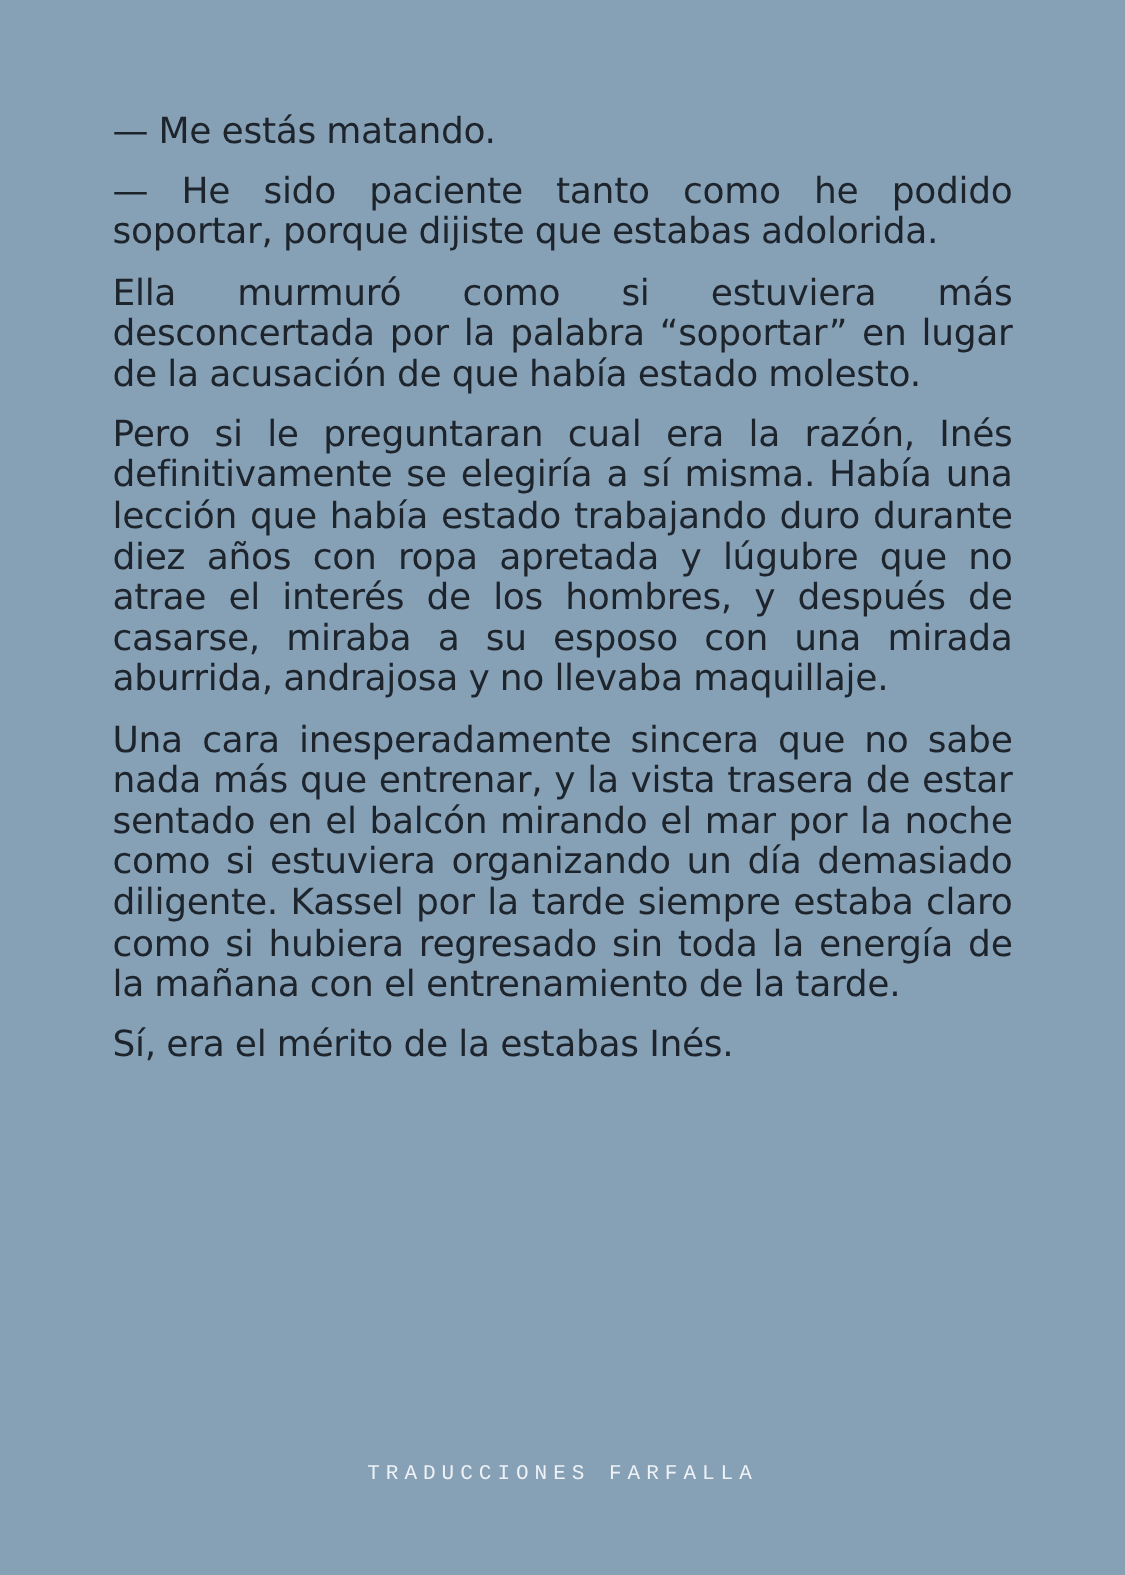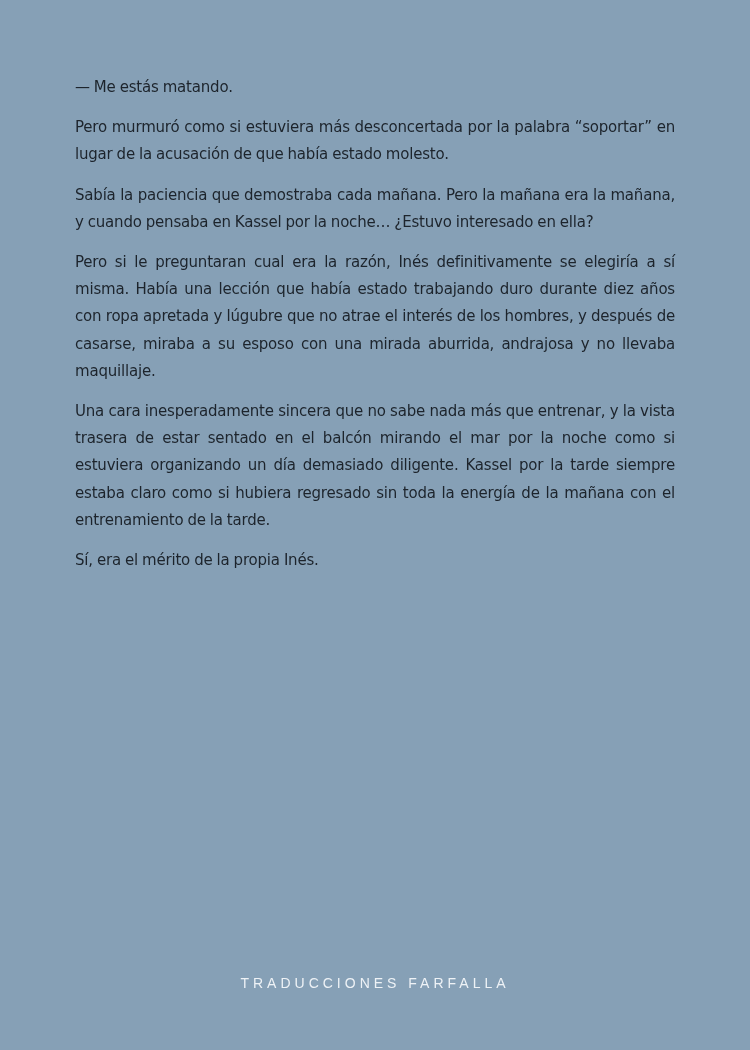--- a/index.html
+++ b/index.html
@@ -15,7 +15,7 @@
   }
   .para {
     margin: 0 0 13px 0;
-    font-size: 15px;
+    font-size: 24px;
     line-height: 27.2px;
     text-align: justify;
     letter-spacing: -0.2px;

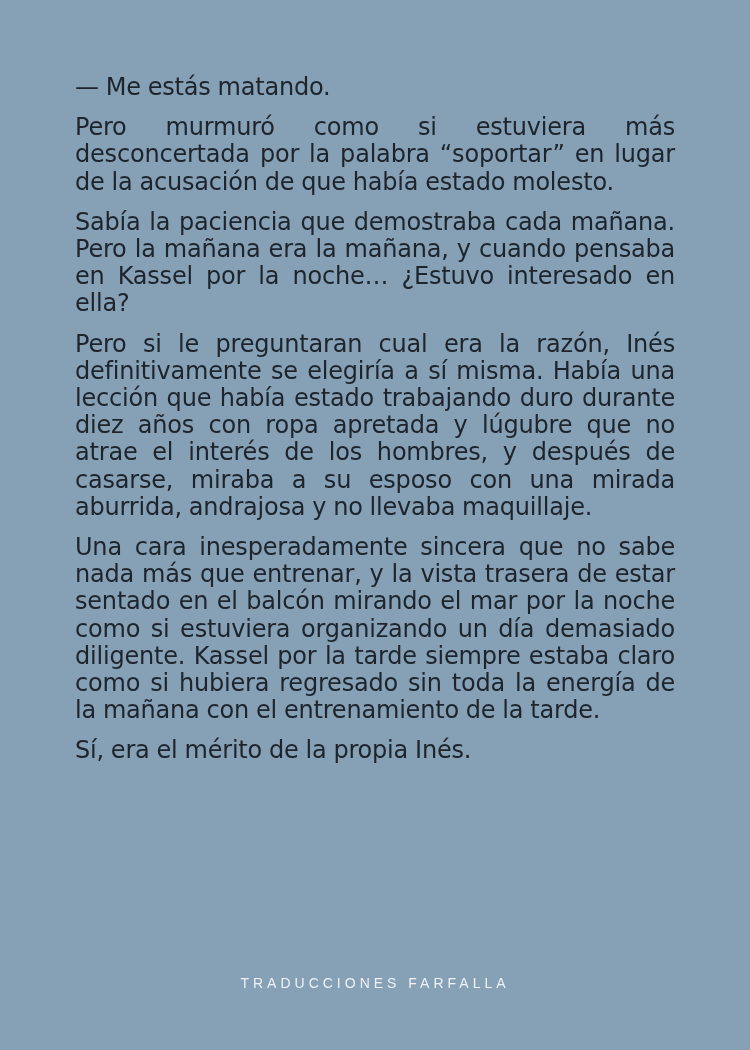--- a/index.html
+++ b/index.html
@@ -34,6 +34,7 @@
 
 <div class="page">
   <p class="para">— Me estás matando.</p>
+  <p class="para">— He sido paciente tanto como he podido soportar, porque dijiste que estabas adolorida.</p>
   <p class="para">Pero murmuró como si estuviera más desconcertada por la palabra “soportar” en lugar de la acusación de que había estado molesto.</p>
   <p class="para">Sabía la paciencia que demostraba cada mañana. Pero la mañana era la mañana, y cuando pensaba en Kassel por la noche… ¿Estuvo interesado en ella?</p>
   <p class="para">Pero si le preguntaran cual era la razón, Inés definitivamente se elegiría a sí misma. Había una lección que había estado trabajando duro durante diez años con ropa apretada y lúgubre que no atrae el interés de los hombres, y después de casarse, miraba a su esposo con una mirada aburrida, andrajosa y no llevaba maquillaje.</p>

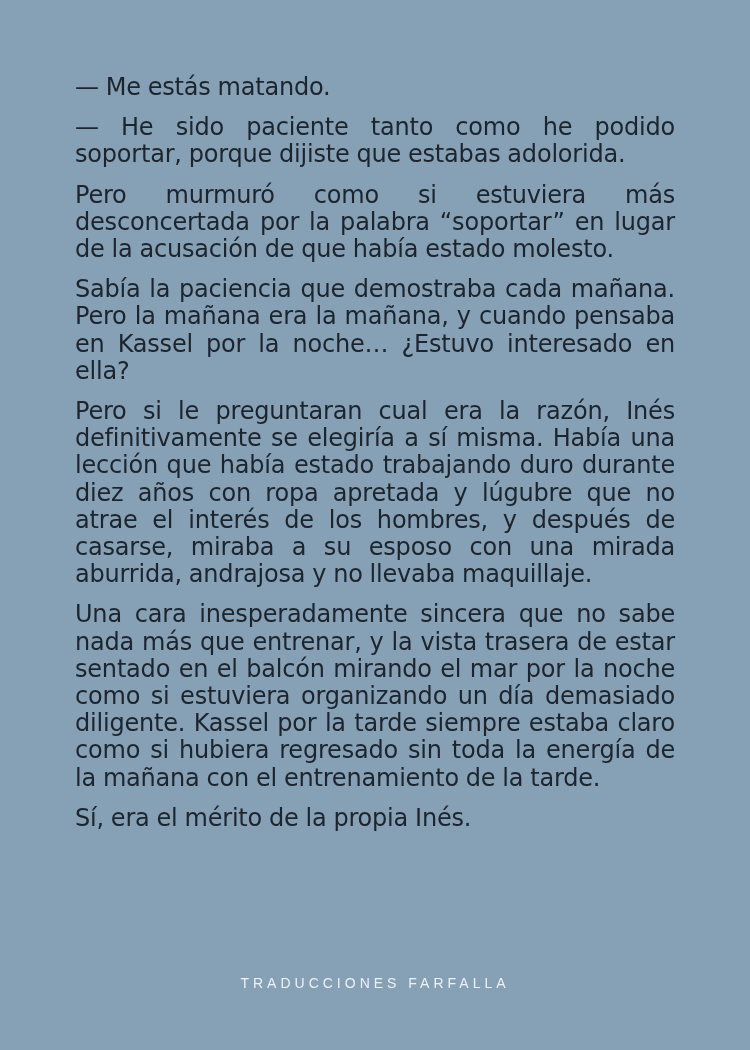--- a/index.html
+++ b/index.html
@@ -35,7 +35,7 @@
 <div class="page">
   <p class="para">— Me estás matando.</p>
   <p class="para">— He sido paciente tanto como he podido soportar, porque dijiste que estabas adolorida.</p>
-  <p class="para">Pero murmuró como si estuviera más desconcertada por la palabra “soportar” en lugar de la acusación de que había estado molesto.</p>
+  <p class="para">Ella murmuró como si estuviera más desconcertada por la palabra “soportar” en lugar de la acusación de que había estado molesto.</p>
   <p class="para">Sabía la paciencia que demostraba cada mañana. Pero la mañana era la mañana, y cuando pensaba en Kassel por la noche… ¿Estuvo interesado en ella?</p>
   <p class="para">Pero si le preguntaran cual era la razón, Inés definitivamente se elegiría a sí misma. Había una lección que había estado trabajando duro durante diez años con ropa apretada y lúgubre que no atrae el interés de los hombres, y después de casarse, miraba a su esposo con una mirada aburrida, andrajosa y no llevaba maquillaje.</p>
   <p class="para">Una cara inesperadamente sincera que no sabe nada más que entrenar, y la vista trasera de estar sentado en el balcón mirando el mar por la noche como si estuviera organizando un día demasiado diligente. Kassel por la tarde siempre estaba claro como si hubiera regresado sin toda la energía de la mañana con el entrenamiento de la tarde.</p>

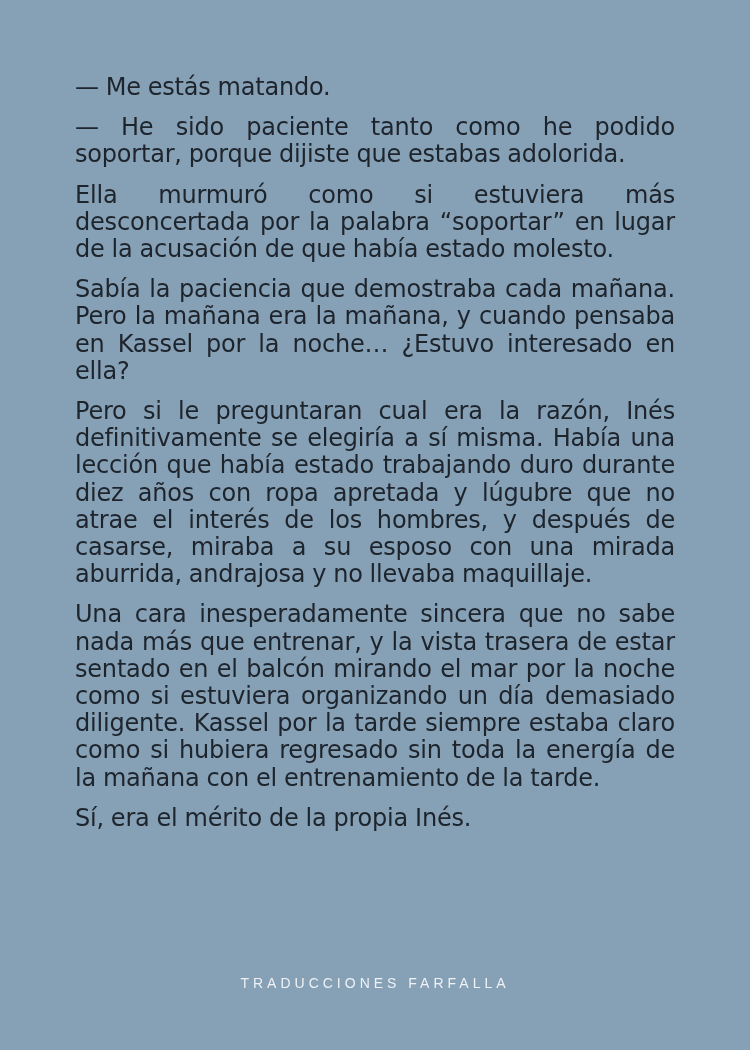--- a/index.html
+++ b/index.html
@@ -36,7 +36,6 @@
   <p class="para">— Me estás matando.</p>
   <p class="para">— He sido paciente tanto como he podido soportar, porque dijiste que estabas adolorida.</p>
   <p class="para">Ella murmuró como si estuviera más desconcertada por la palabra “soportar” en lugar de la acusación de que había estado molesto.</p>
-  <p class="para">Sabía la paciencia que demostraba cada mañana. Pero la mañana era la mañana, y cuando pensaba en Kassel por la noche… ¿Estuvo interesado en ella?</p>
   <p class="para">Pero si le preguntaran cual era la razón, Inés definitivamente se elegiría a sí misma. Había una lección que había estado trabajando duro durante diez años con ropa apretada y lúgubre que no atrae el interés de los hombres, y después de casarse, miraba a su esposo con una mirada aburrida, andrajosa y no llevaba maquillaje.</p>
   <p class="para">Una cara inesperadamente sincera que no sabe nada más que entrenar, y la vista trasera de estar sentado en el balcón mirando el mar por la noche como si estuviera organizando un día demasiado diligente. Kassel por la tarde siempre estaba claro como si hubiera regresado sin toda la energía de la mañana con el entrenamiento de la tarde.</p>
   <p class="para">Sí, era el mérito de la propia Inés.</p>

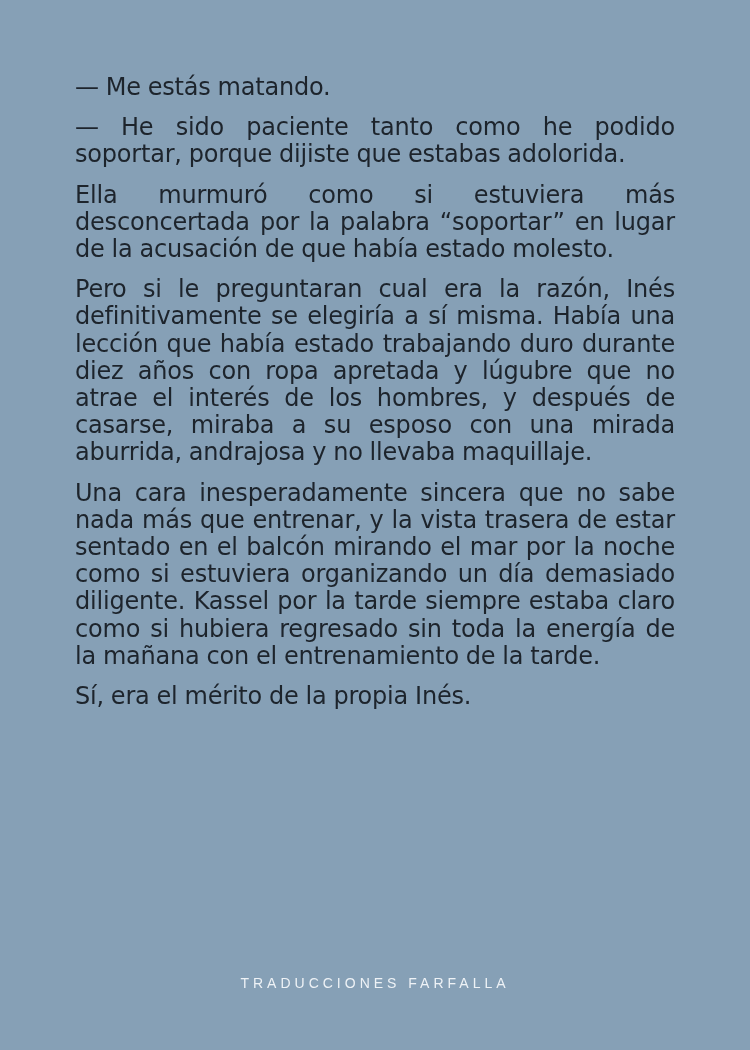--- a/index.html
+++ b/index.html
@@ -38,7 +38,7 @@
   <p class="para">Ella murmuró como si estuviera más desconcertada por la palabra “soportar” en lugar de la acusación de que había estado molesto.</p>
   <p class="para">Pero si le preguntaran cual era la razón, Inés definitivamente se elegiría a sí misma. Había una lección que había estado trabajando duro durante diez años con ropa apretada y lúgubre que no atrae el interés de los hombres, y después de casarse, miraba a su esposo con una mirada aburrida, andrajosa y no llevaba maquillaje.</p>
   <p class="para">Una cara inesperadamente sincera que no sabe nada más que entrenar, y la vista trasera de estar sentado en el balcón mirando el mar por la noche como si estuviera organizando un día demasiado diligente. Kassel por la tarde siempre estaba claro como si hubiera regresado sin toda la energía de la mañana con el entrenamiento de la tarde.</p>
-  <p class="para">Sí, era el mérito de la propia Inés.</p>
+  <p class="para">Sí, era el mérito de la estabas Inés.</p>
 </div>
 
 <div class="footer">TRADUCCIONES FARFALLA</div>

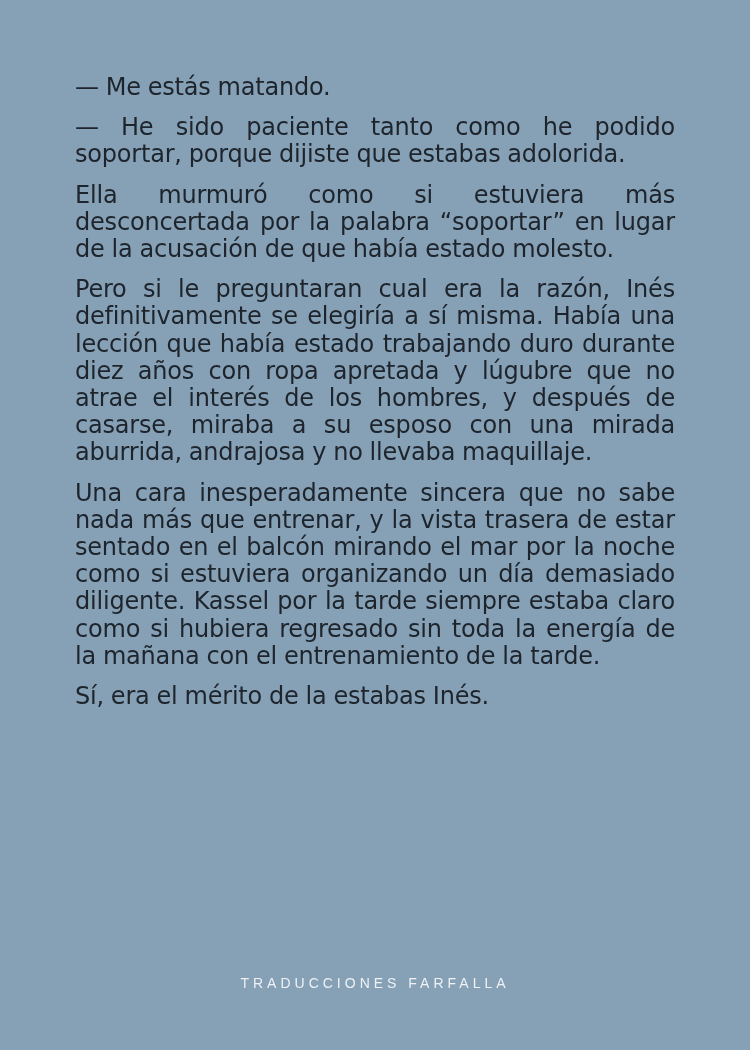--- a/index.html
+++ b/index.html
@@ -24,7 +24,7 @@
   .footer {
     position: absolute; left: 0; width: 750px; top: 975px;
     text-align: center;
-    font-family: Liberation Sans, sans-serif;
+    font-family: Liberation Mono, monospace;
     font-size: 14px; letter-spacing: 4px;
     color: #eef2f6;
   }

